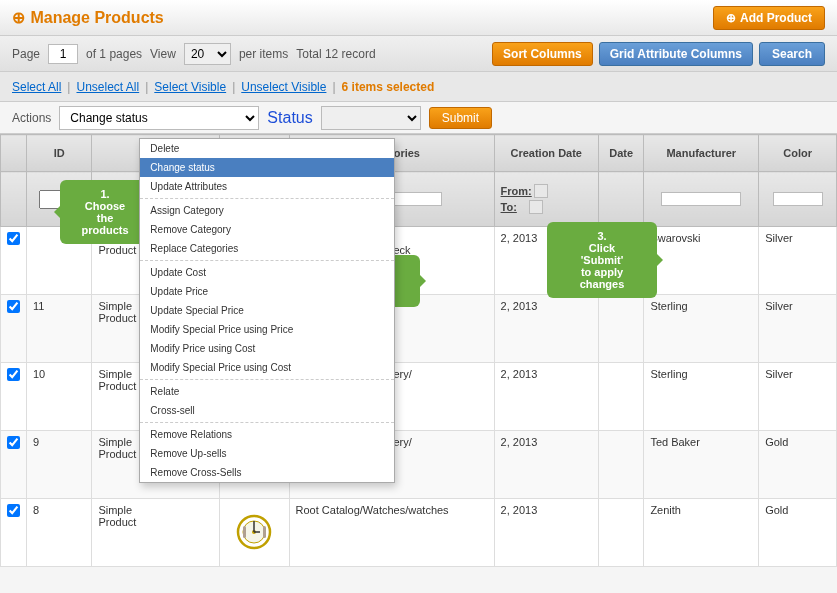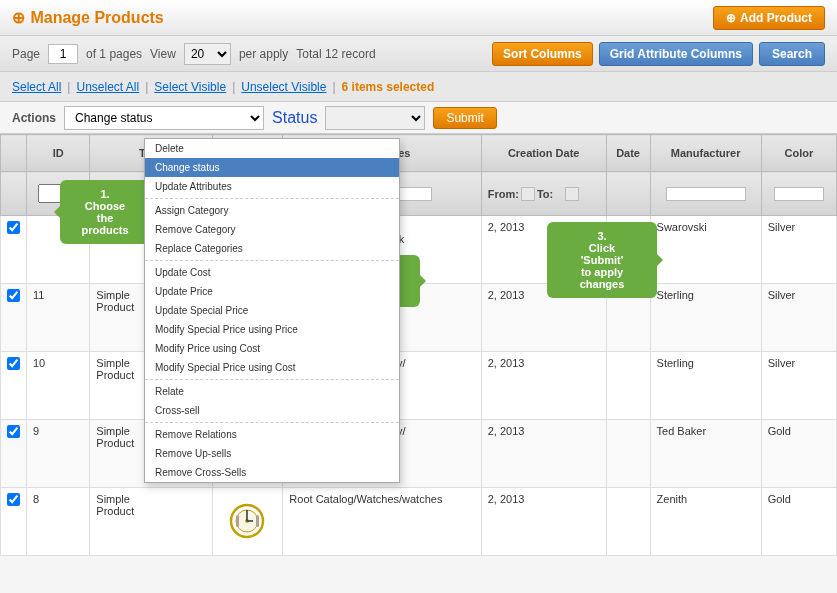--- a/index.html
+++ b/index.html
@@ -314,7 +314,7 @@
       <option>50</option>
       <option>100</option>
     </select>
-    <span class="toolbar-text">per apply</span>
+    <span class="toolbar-text">per items</span>
     <span class="toolbar-text">Total 12 record</span>
     <div class="toolbar-right">
       <button class="btn-orange">Sort Columns</button>

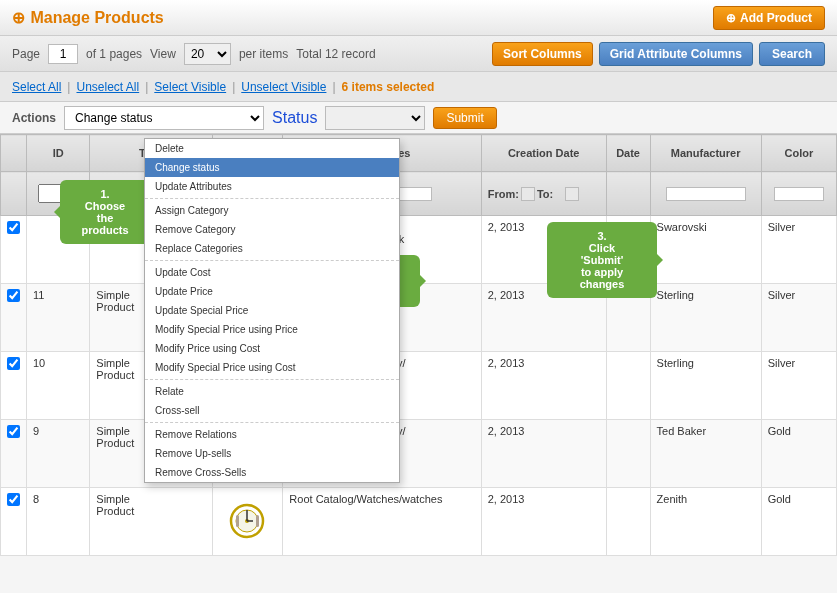--- a/index.html
+++ b/index.html
@@ -140,7 +140,7 @@
       height: 32px;
       position: relative;
     }
-    .actions-label { font-size: 12px; font-weight: bold; color: #555; }
+    .actions-label { font-size: 12px; font-weight: normal; color: #555; }
     .actions-select {
       border: 1px solid #bbb;
       padding: 3px 6px;

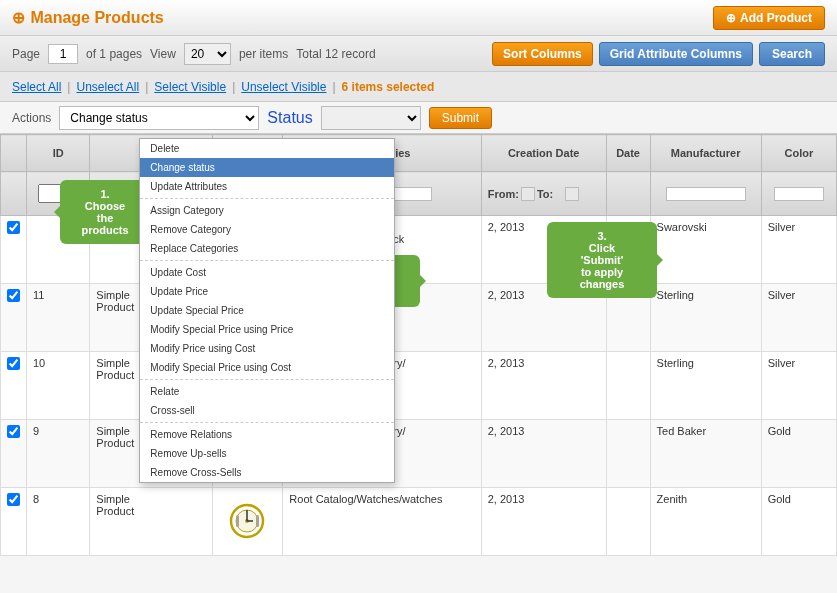--- a/index.html
+++ b/index.html
@@ -408,7 +408,7 @@
           <th class="thumb-cell"></th>
           <th><input type="text" style="width: 100px; font-size: 11px; border: 1px solid rgb(187, 187, 187);"></th>
           <th style="font-size:11px;">
-            <div style="display:flex;flex-direction:row;gap:2px;">
+            <div style="display:flex;flex-direction:column;gap:2px;text-decoration:underline;">
               <div style="display:flex;align-items:center;gap:2px;">
                 <span>From:</span>
                 <span style="background:#e8e8e8;border:1px solid #bbb;width:14px;height:14px;display:inline-block;"></span>

